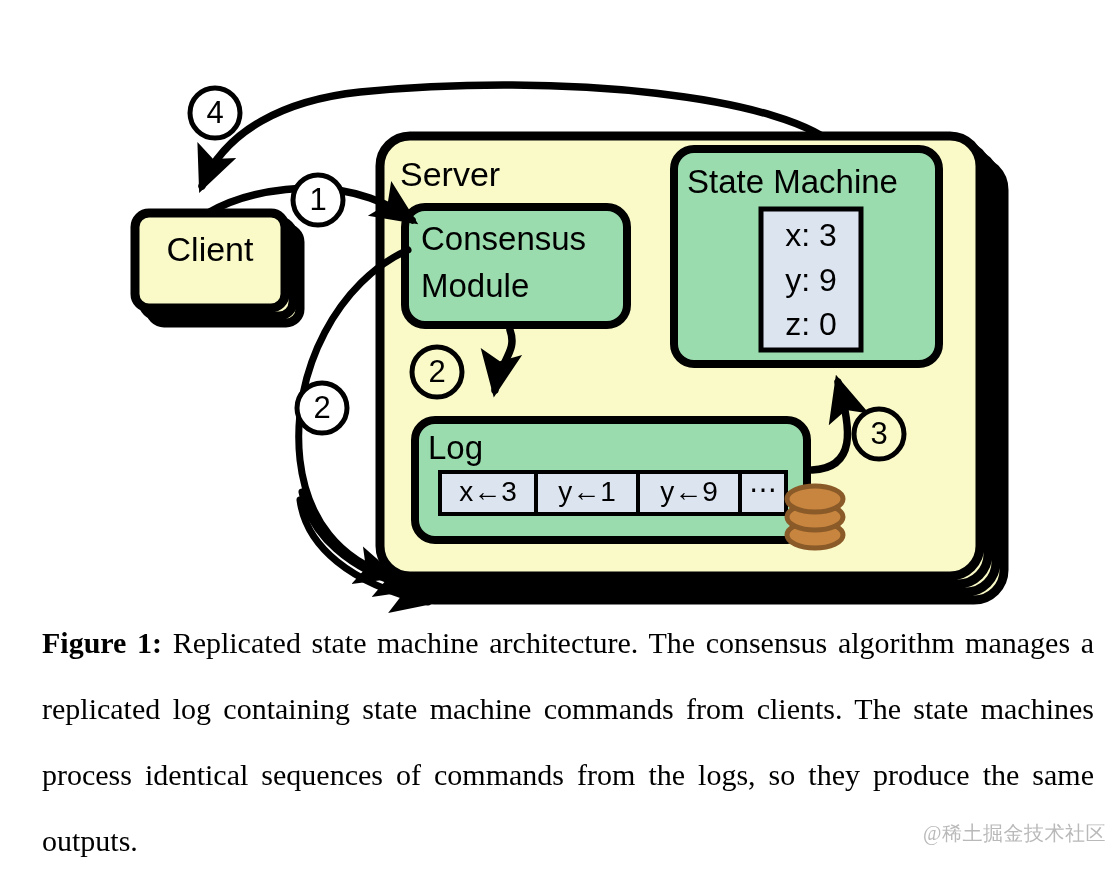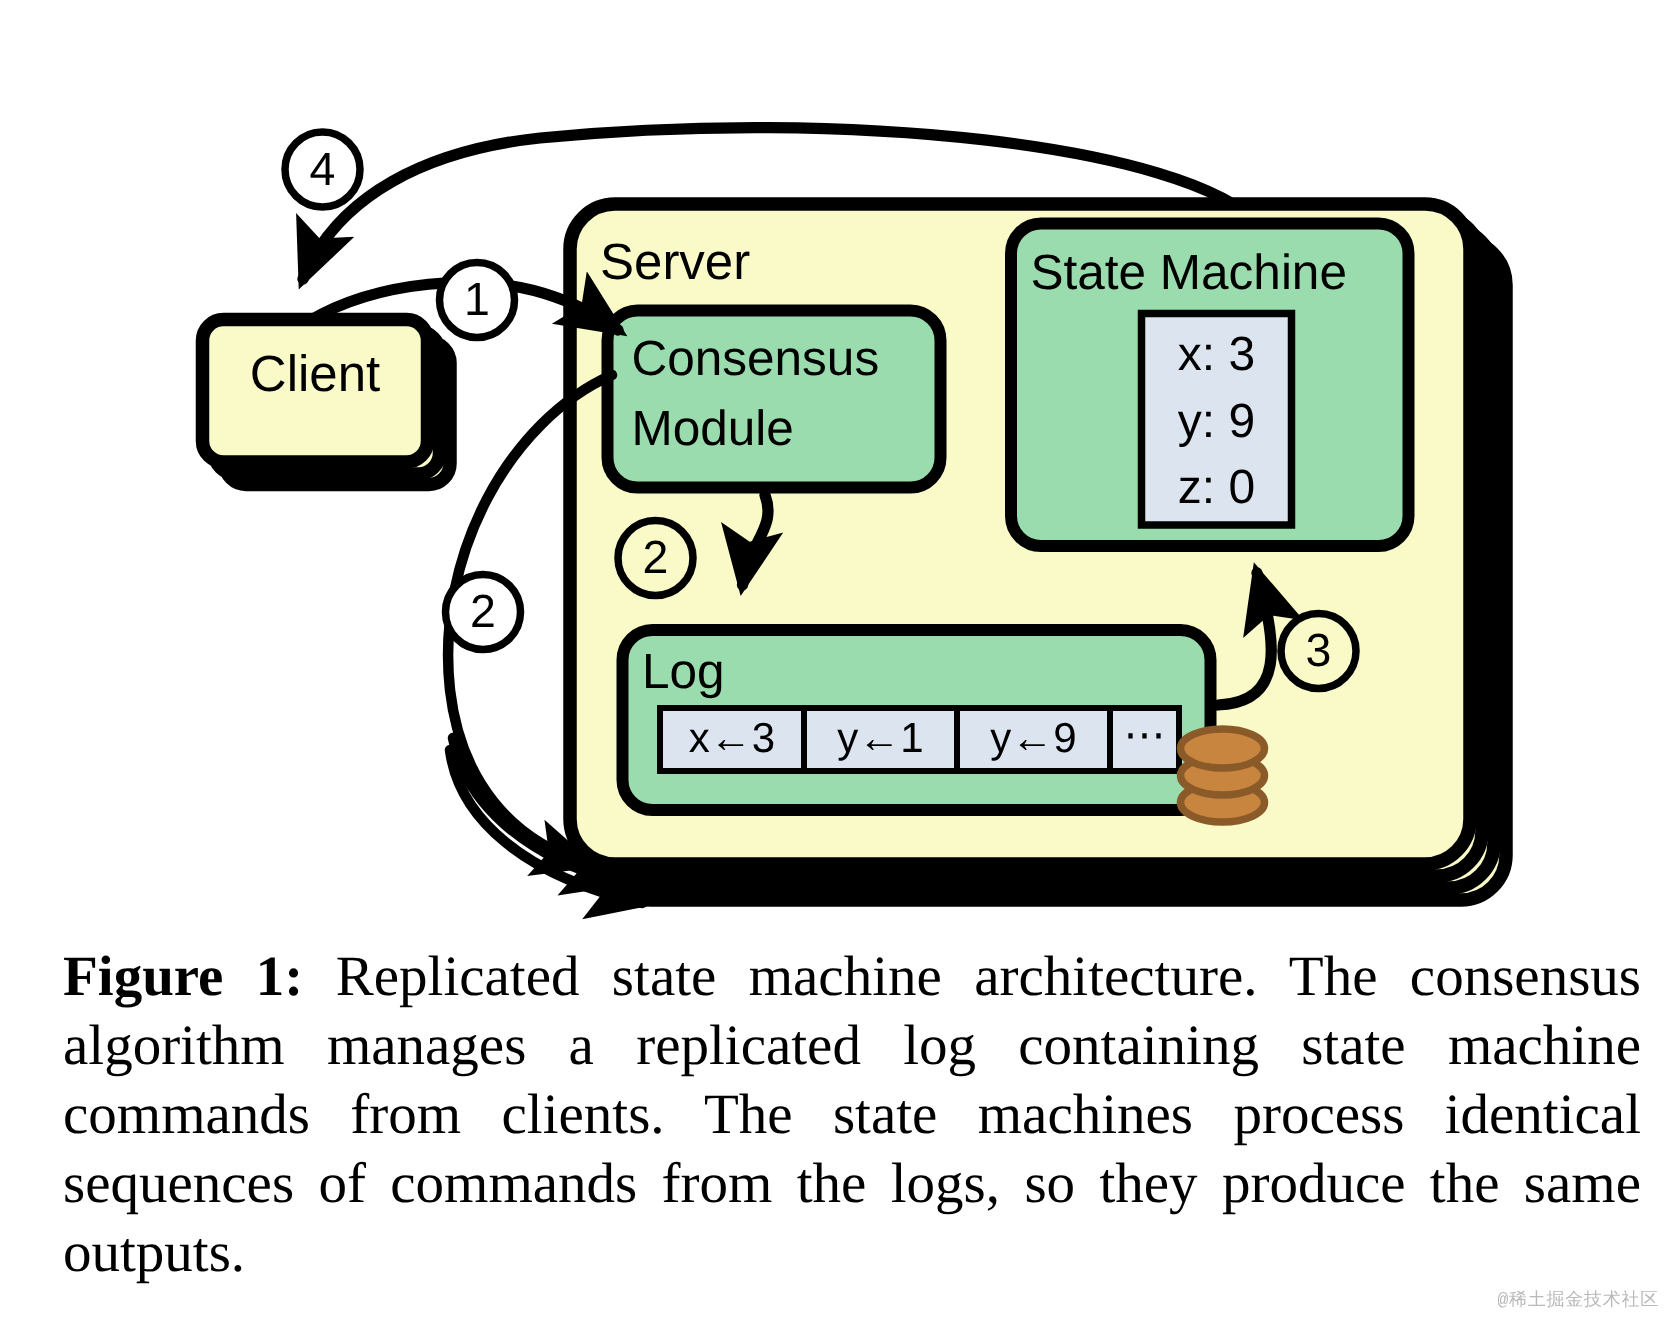--- a/index.html
+++ b/index.html
@@ -36,11 +36,11 @@
   .caption-block {
     position: absolute;
     left: 42px;
-    top: 628px;
+    top: 610px;
     width: 1052px;
     font-family: "Liberation Serif", serif;
-    font-size: 38px;
-    line-height: 46px;
+    font-size: 30px;
+    line-height: 66px;
     color: #000000;
     text-align: justify;
     text-justify: inter-word;

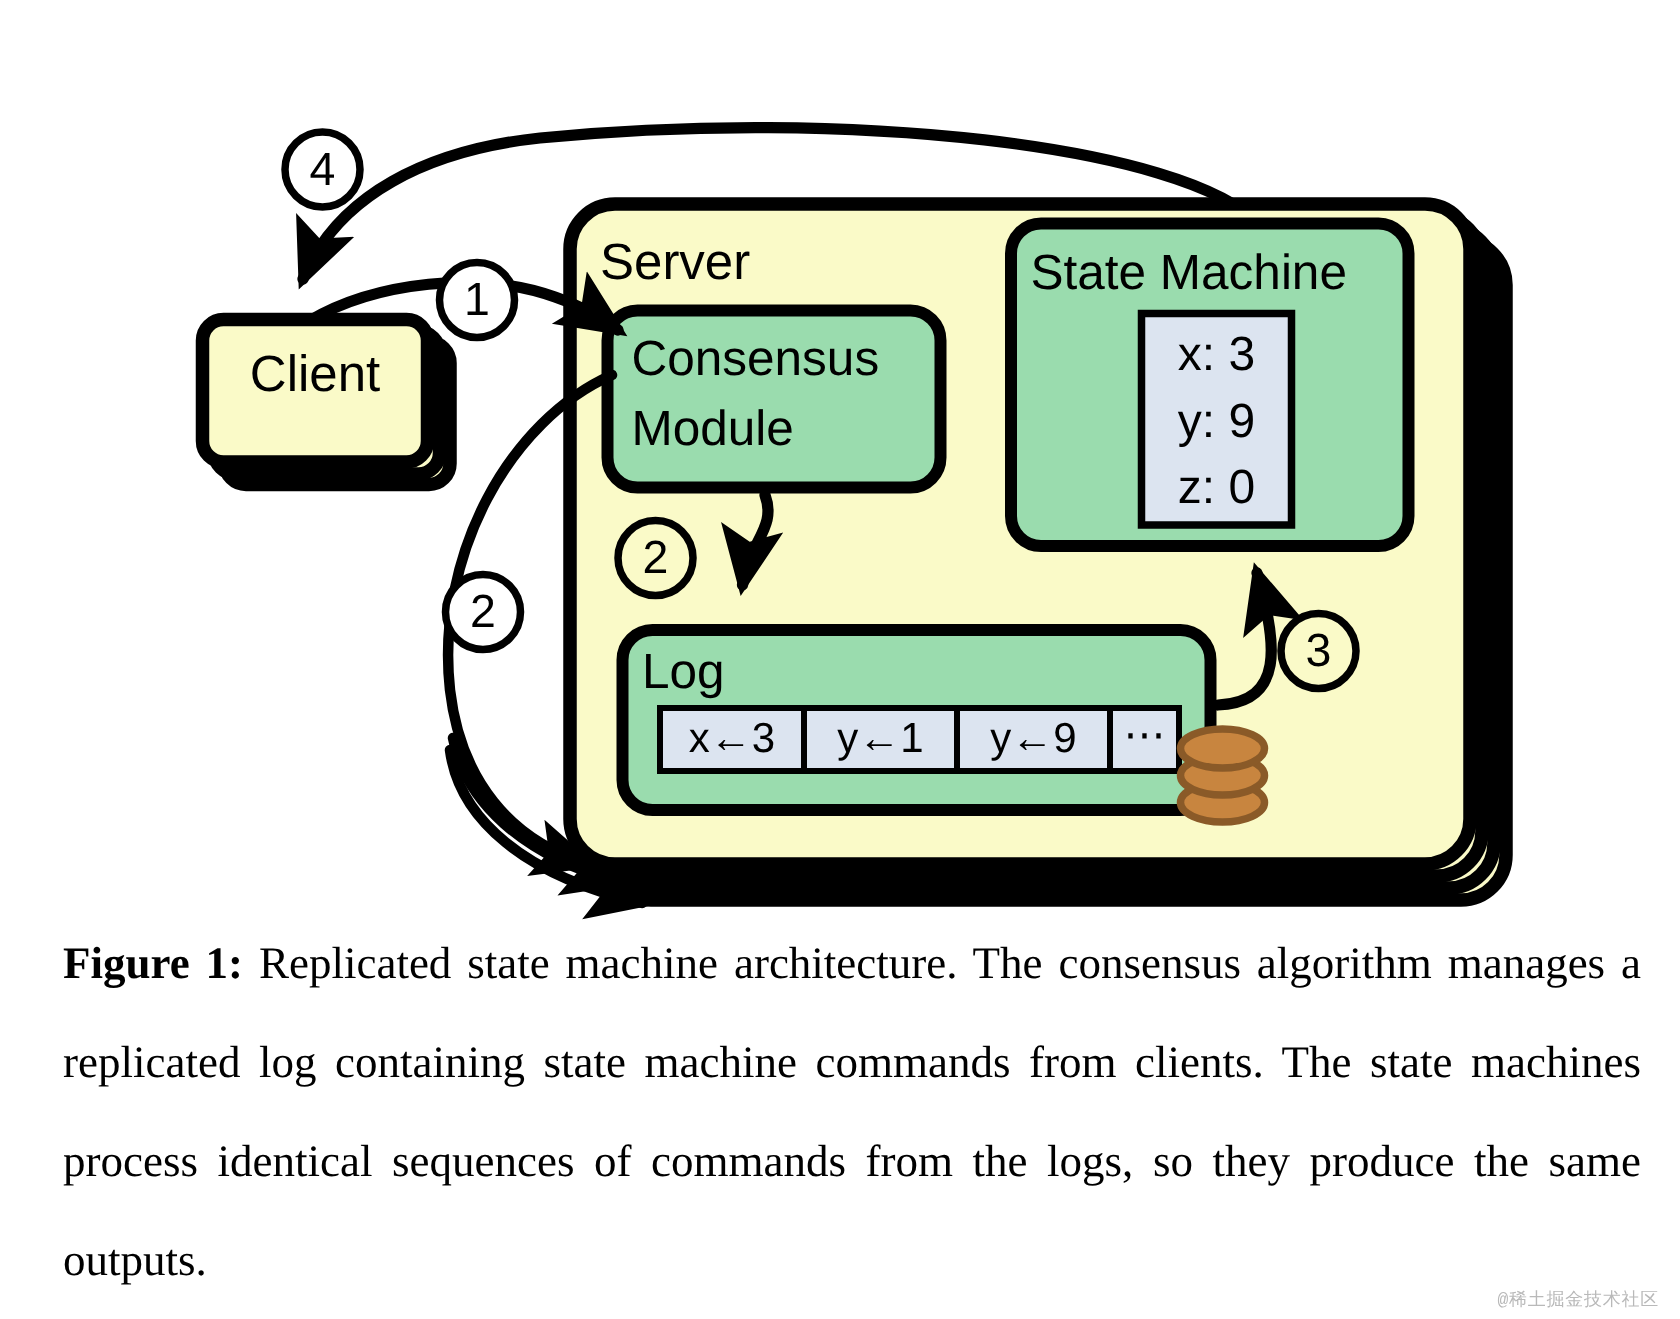--- a/index.html
+++ b/index.html
@@ -51,9 +51,9 @@
   .watermark {
     position: absolute;
     right: 14px;
-    top: 858px;
-    font-family: Liberation Mono, monospace;
-    font-size: 12px;
+    top: 820px;
+    font-family: Liberation Serif, serif;
+    font-size: 20px;
     color: #b9b9b9;
     letter-spacing: 0.5px;
     white-space: nowrap;

